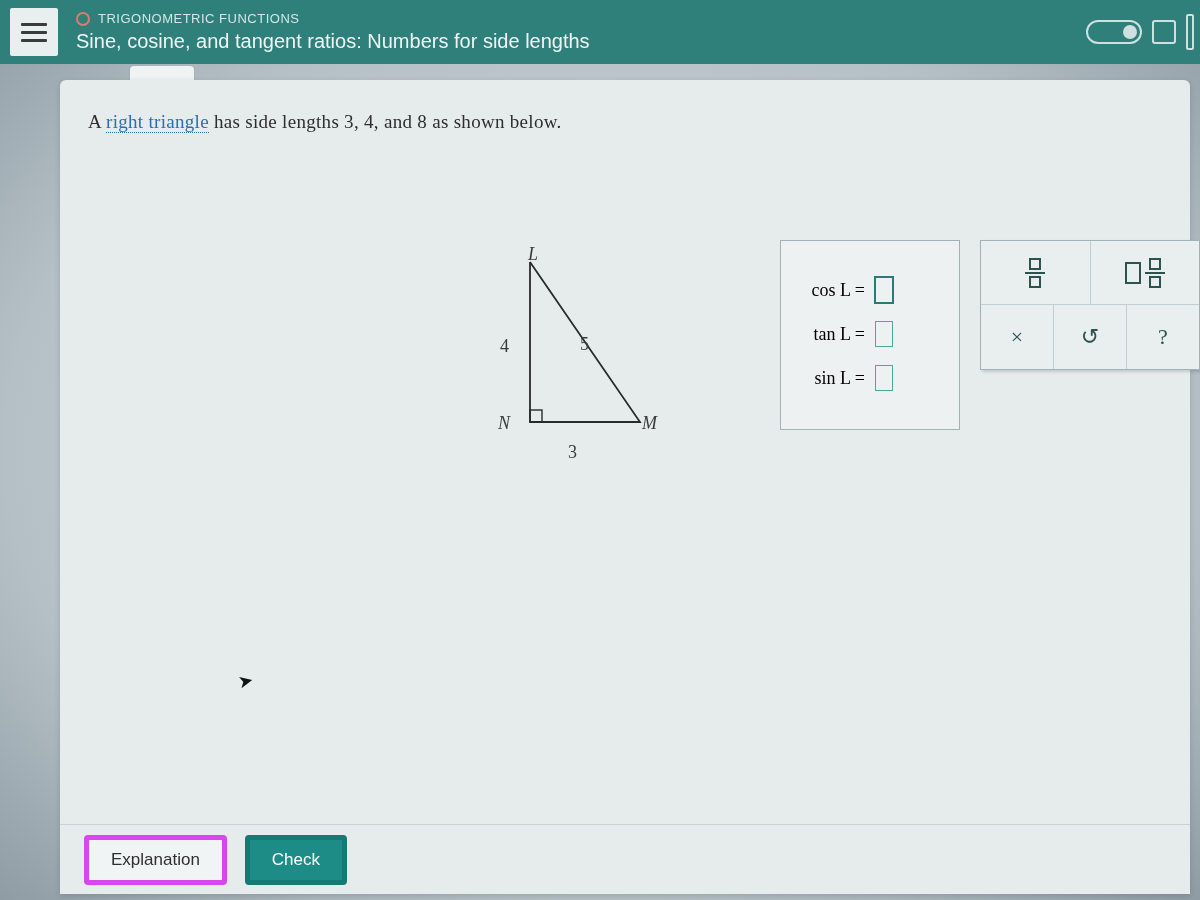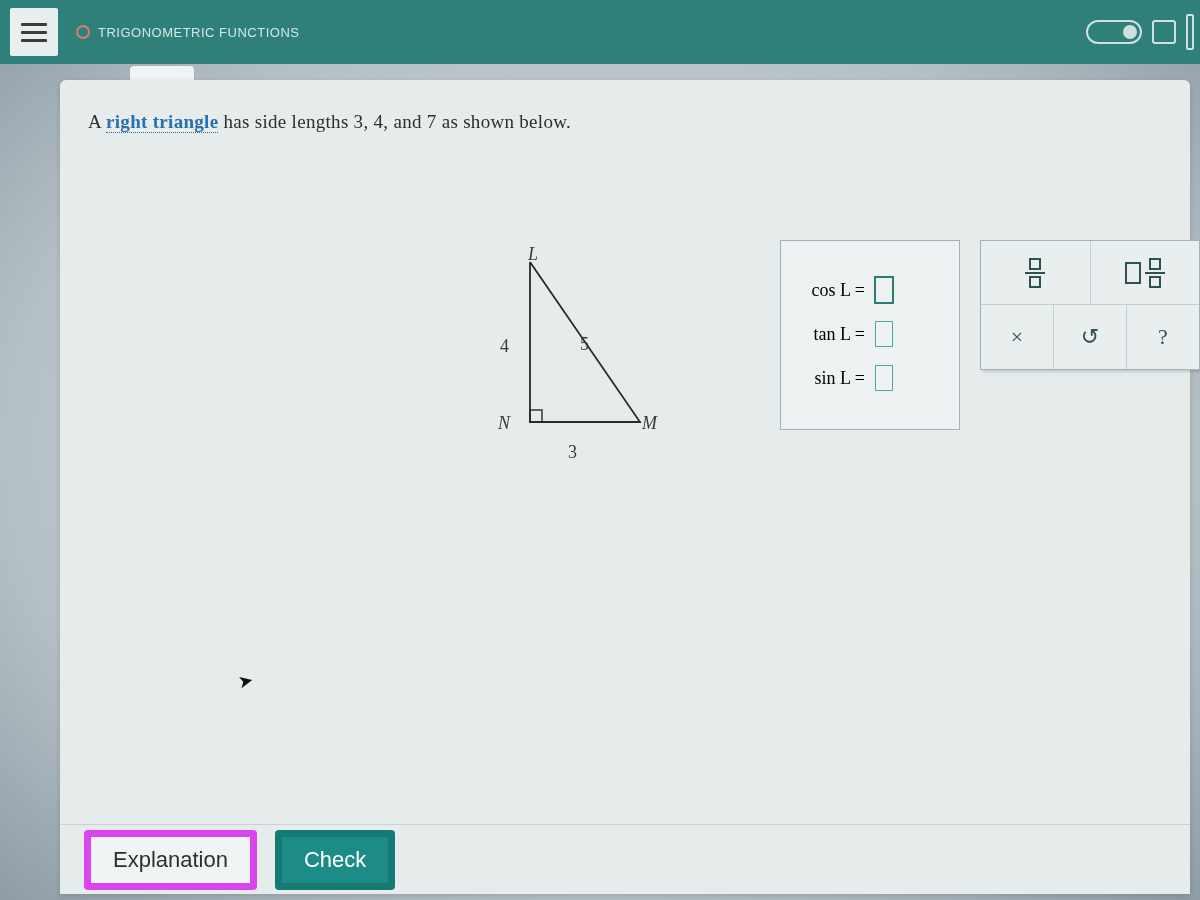--- a/index.html
+++ b/index.html
@@ -88,6 +88,7 @@
       <span class="ring"></span>
       <span>TRIGONOMETRIC FUNCTIONS</span>
     </div>
+    <div class="header-title">Sine, cosine, and tangent ratios: Numbers for side lengths</div>
   </div>
   <div class="header-right">
     <div class="life-pill"></div>

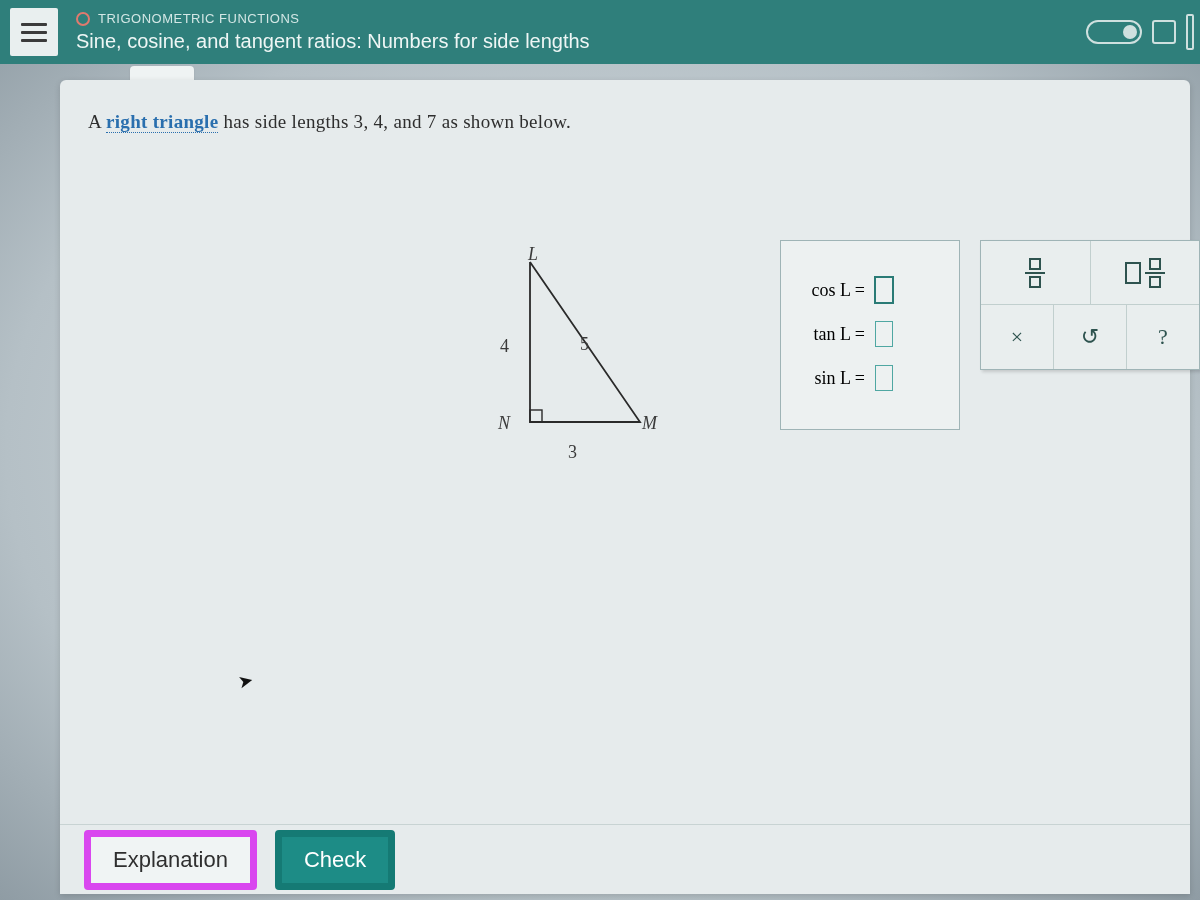--- a/index.html
+++ b/index.html
@@ -37,7 +37,7 @@
 }
 
 .problem p { font-size: 19px; color: #2e2e2e; letter-spacing: .3px; line-height: 1.45; font-family: Georgia, 'Times New Roman', serif; }
-.linky { color: #2a6fae; border-bottom: 1px dotted #2a6fae; font-weight: bold; }
+.linky { color: #2a6fae; border-bottom: 1px dotted #2a6fae; }
 .mvar { font-style: italic; }
 
 .figure { position: absolute; left: 390px; top: 170px; width: 240px; height: 230px; color:#3a3a3a; font-family: Georgia, serif; font-size: 18px; }

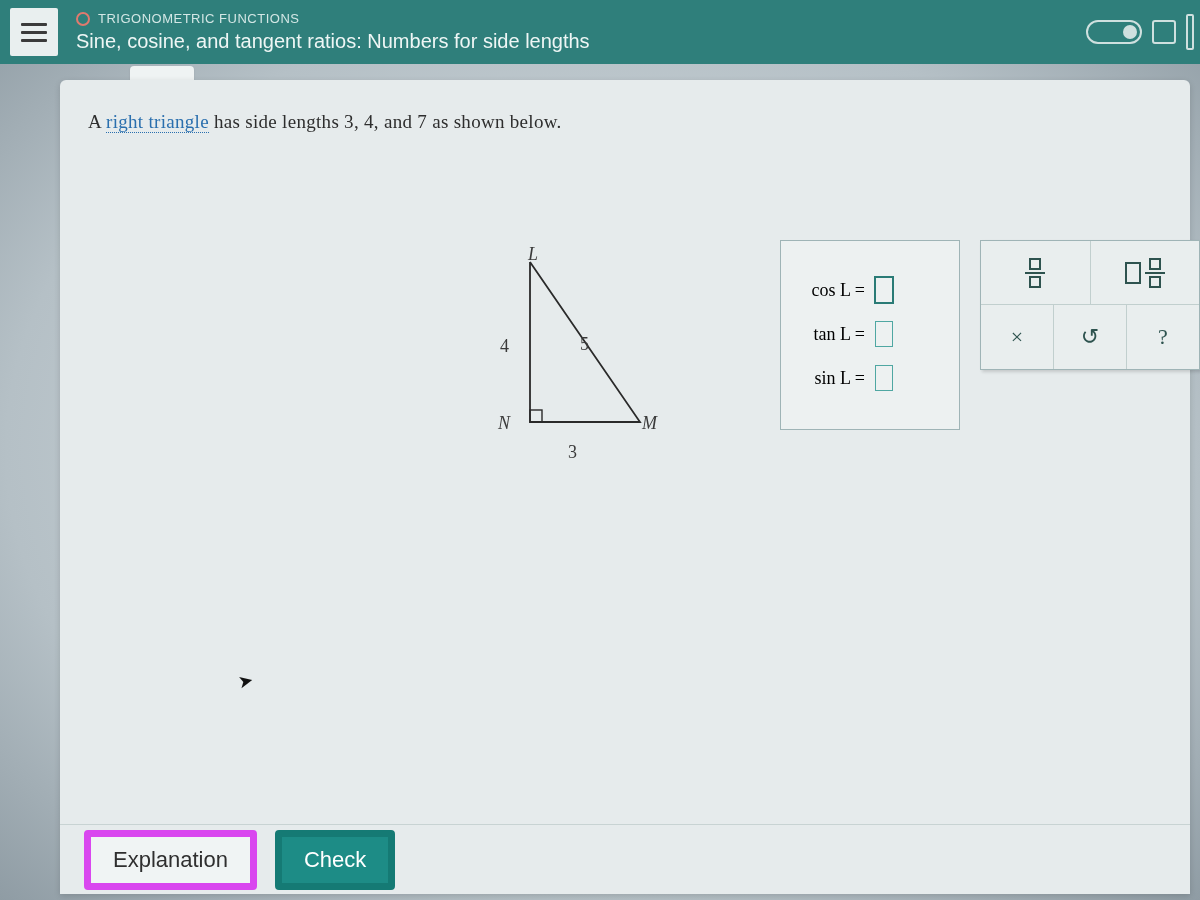--- a/index.html
+++ b/index.html
@@ -104,7 +104,7 @@
 <div class="card">
   <div class="problem">
     <p>
-      <span>A </span><span class="linky">right triangle</span><span> has side lengths 3, 4, and 7 as shown below.</span>
+      <span>A </span><span class="linky">right triangle</span><span> has side lengths 3, 4, and 8 as shown below.</span>
     </p>
   </div>
 

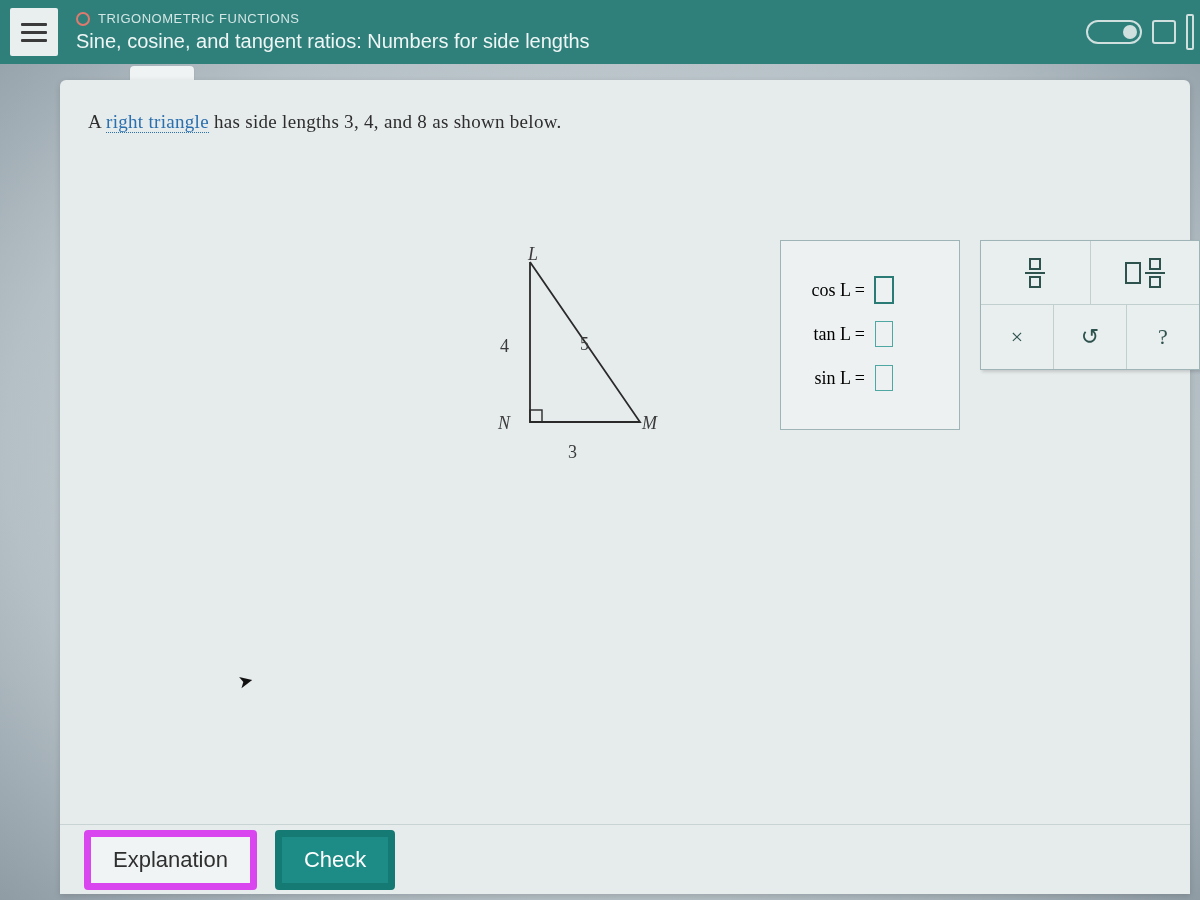--- a/index.html
+++ b/index.html
@@ -69,7 +69,7 @@
 .mixed-icon .big { width:16px; height:22px; border:2px solid #2e534f; }
 
 .footer { position:absolute; left:0; right:0; bottom:0; height:70px; display:flex; align-items:center; gap:18px; padding:0 24px; border-top:1px solid #c8d3d3; background:#e6ebec; }
-.btn { padding: 10px 22px; border-radius: 4px; font-size: 22px; cursor: pointer; border:7px solid #d946ef; background:#f0f4f4; color:#2f2f2f; }
+.btn { padding: 10px 22px; border-radius: 4px; font-size: 17px; cursor: pointer; border:5px solid #d946ef; background:#f0f4f4; color:#2f2f2f; }
 .btn.primary { background:#1d8c86; color:#fff; border-color:#157a74;text-align:center; }
 
 .cursor { position:absolute; left:178px; top:590px; font-size:18px; color:#111; transform: rotate(-12deg); }

